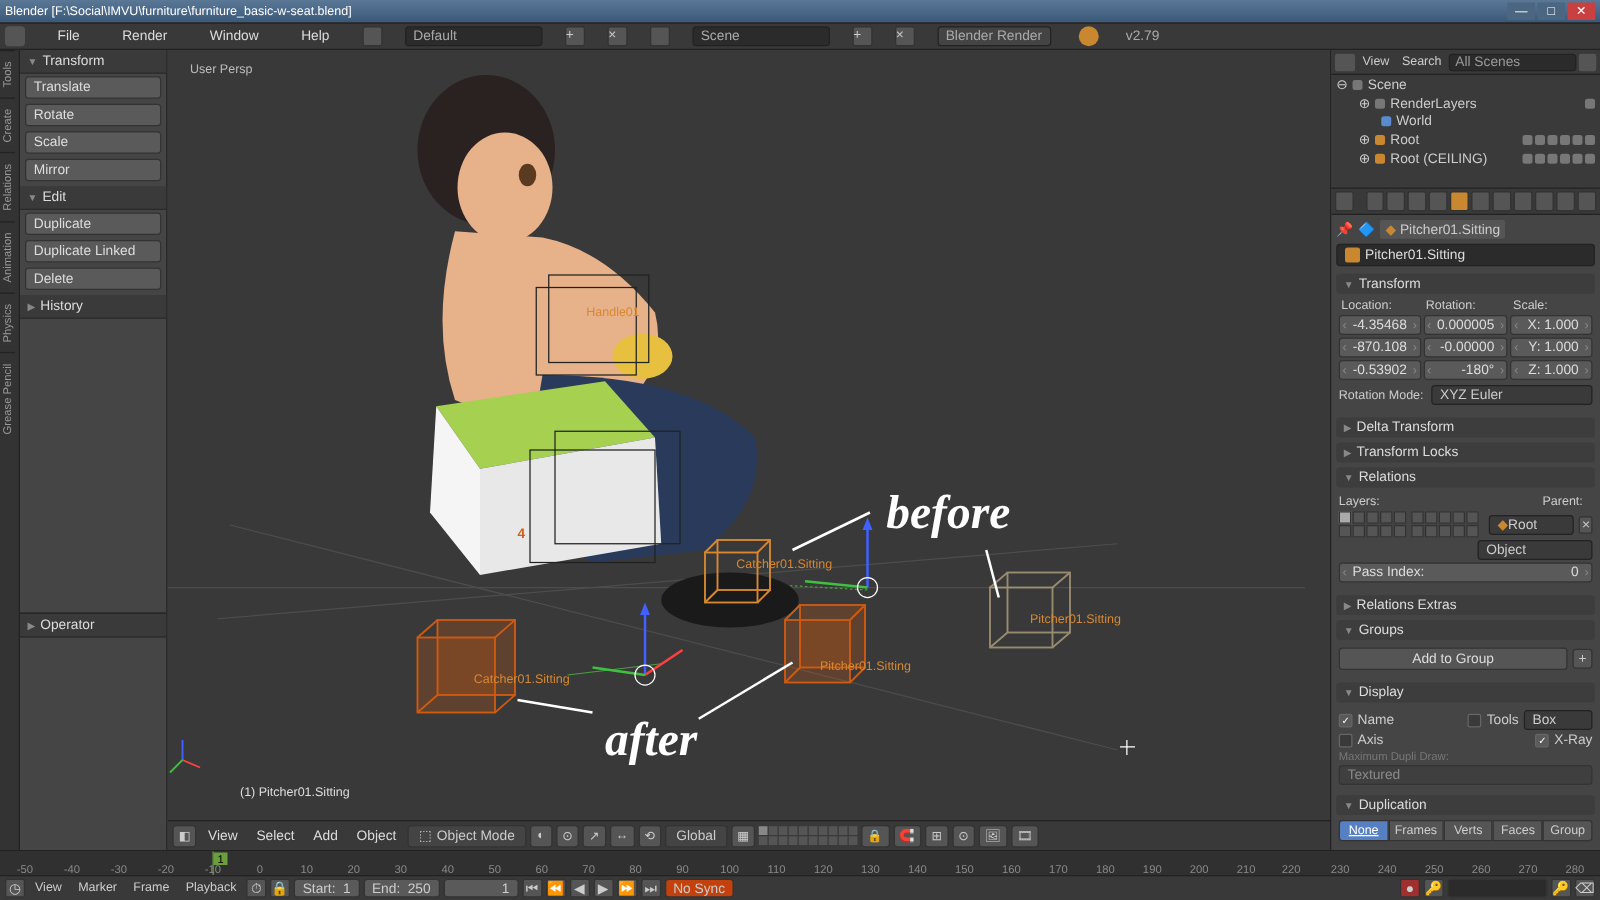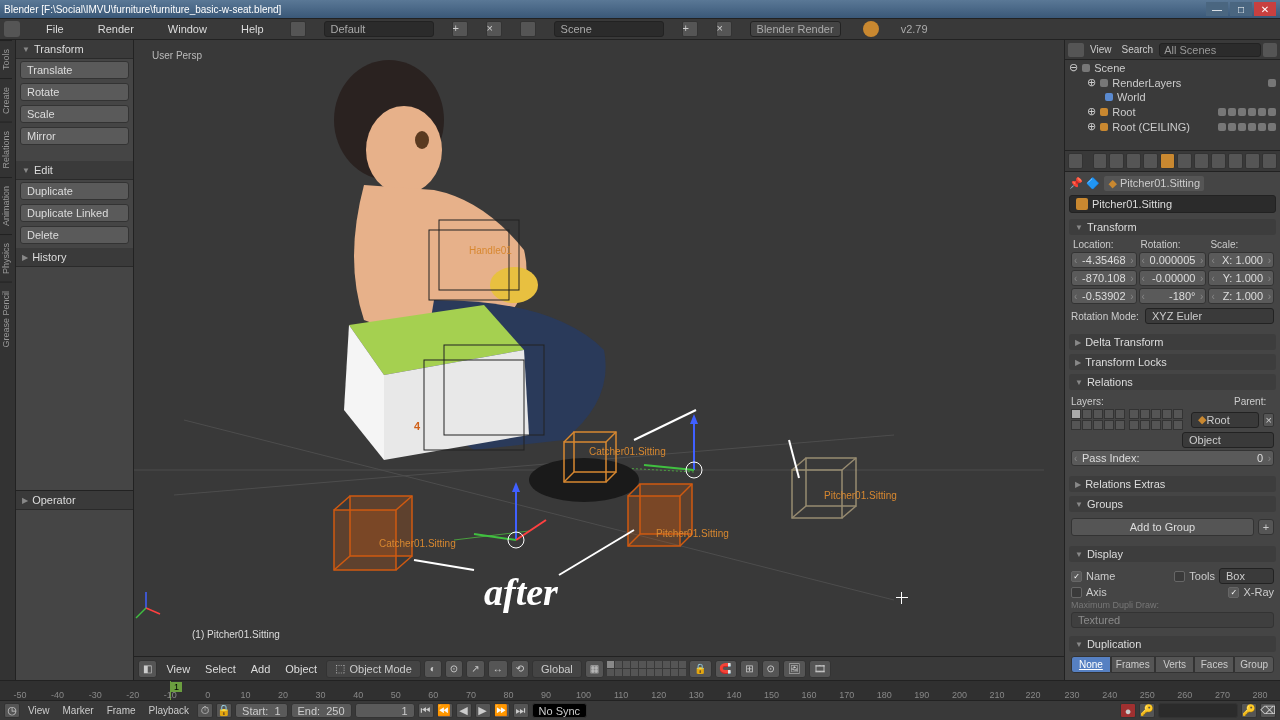--- a/index.html
+++ b/index.html
@@ -170,7 +170,7 @@
     <div class="pbtn">Translate</div>
     <div class="pbtn">Rotate</div>
     <div class="pbtn">Scale</div>
-    <div class="pbtn" style="margin-bottom:16px">Mirror</div>
+    <div class="pbtn" style="margin-bottom:4px">Mirror</div>
     <div class="section-head">Edit</div>
     <div class="pbtn">Duplicate</div>
     <div class="pbtn">Duplicate Linked</div>

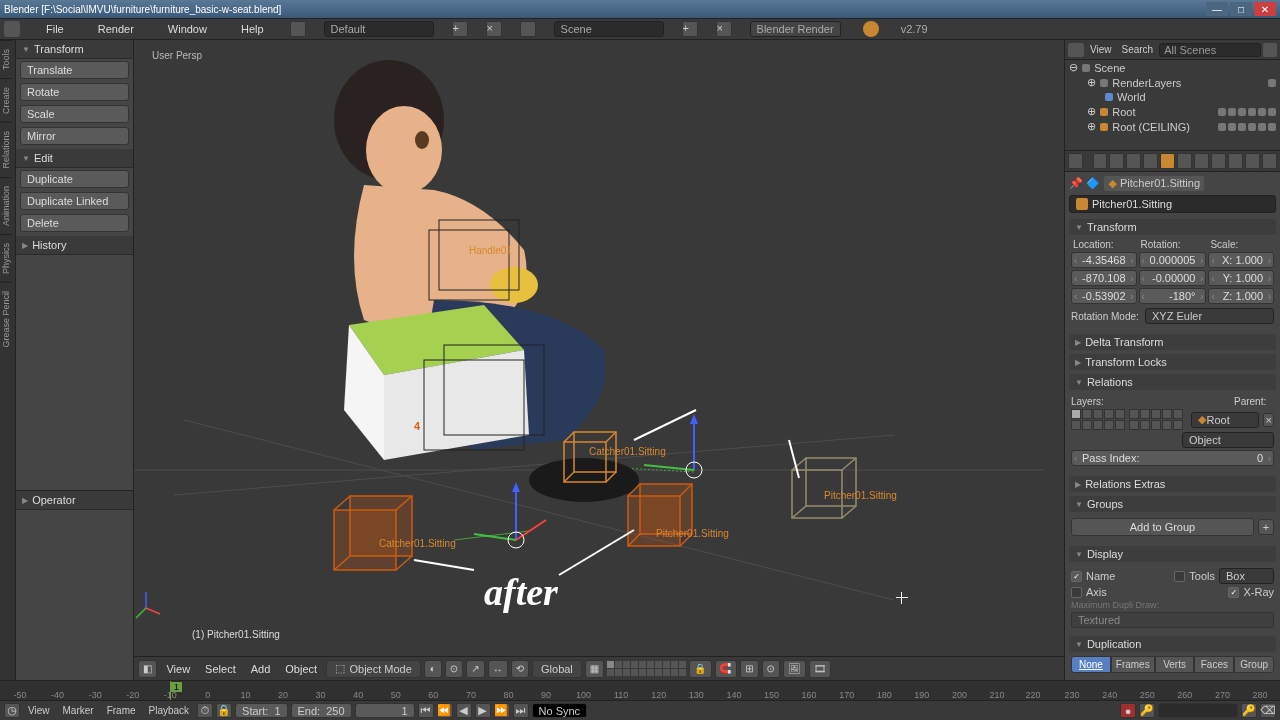--- a/index.html
+++ b/index.html
@@ -275,6 +275,7 @@
 
     <div class="label-persp">User Persp</div>
     <div class="sel-label">(1) Pitcher01.Sitting</div>
+    <div class="annot before">before</div>
     <div class="annot after">after</div>
     <div class="objlabel" style="top:205px;left:335px">Handle01</div>
     <div class="objlabel" style="top:406px;left:455px">Catcher01.Sitting</div>

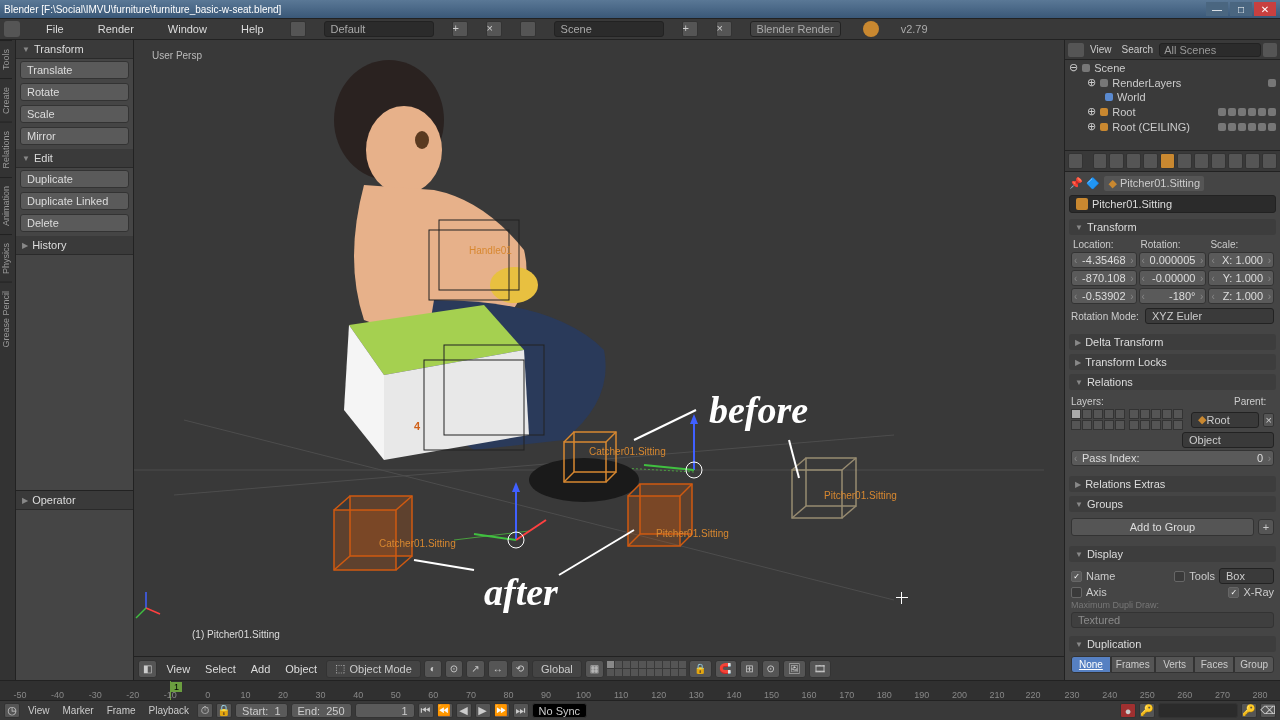--- a/index.html
+++ b/index.html
@@ -646,7 +646,7 @@
     <div class="pb">▶</div>
     <div class="pb">⏩</div>
     <div class="pb">⏭</div>
-    <div class="nf" style="background:#000000">
+    <div class="nf" style="background:#c2410c">
         <span>No Sync</span>
       </div>
     <div style="flex:1"></div>

